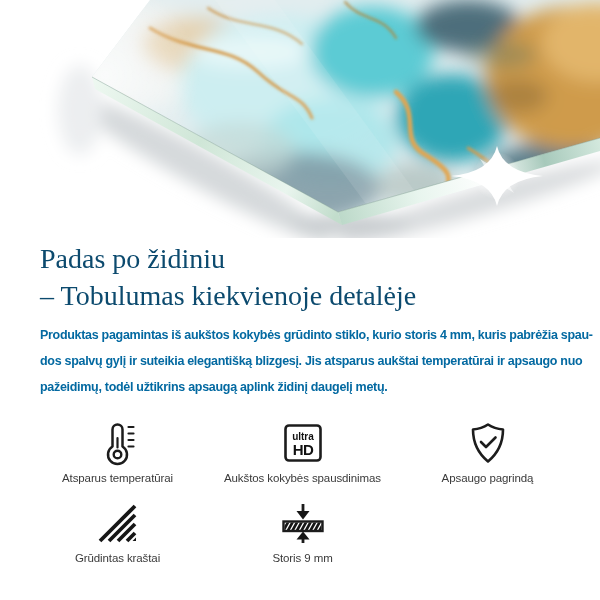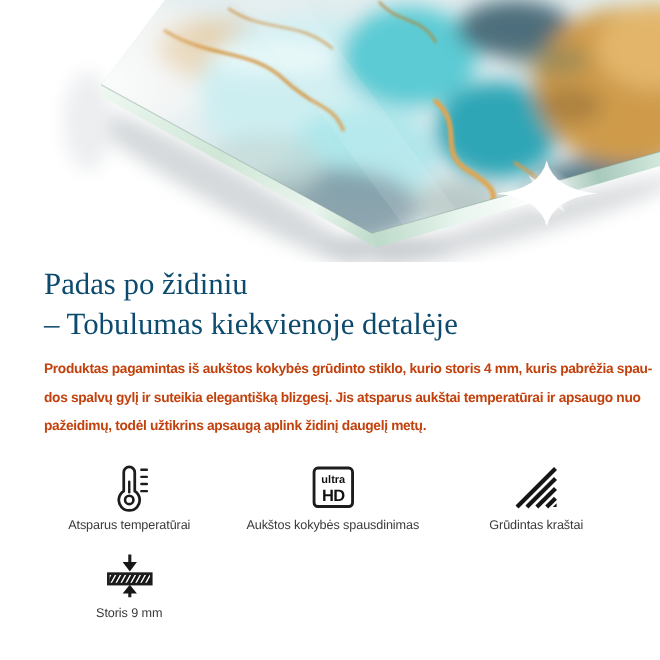--- a/index.html
+++ b/index.html
@@ -24,7 +24,7 @@
     line-height:26px;
     font-weight:600;
     letter-spacing:-0.3px;
-    color:#c2410c;
+    color:#0369a1;
   }
   .product-description div{white-space:nowrap;}
   .features{

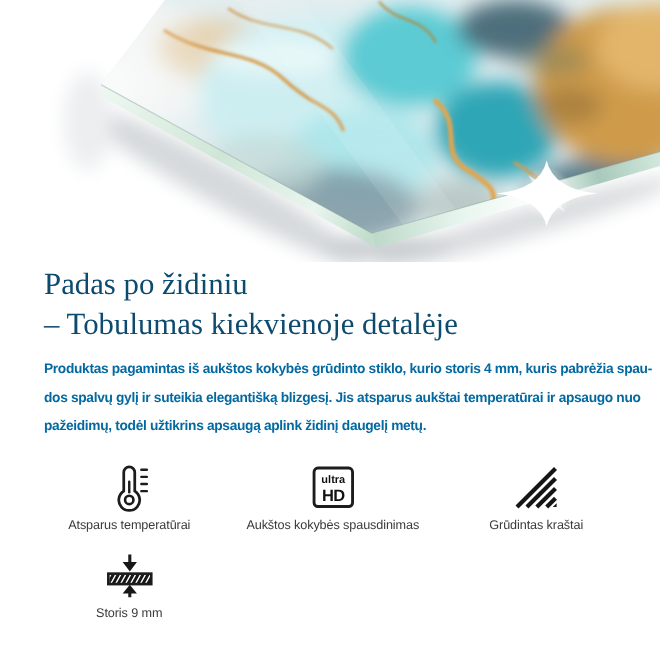--- a/index.html
+++ b/index.html
@@ -167,6 +167,15 @@
     <span class="lbl">Aukštos kokybės spausdinimas</span>
   </div>
 
+  <div class="feature">
+    <span class="icn">
+      <svg width="46" height="46" viewBox="0 0 46 46" class="ico">
+        <path d="M23,4.5 C27.5,7.5 32.5,9 38,9.5 C38,21 35,31.5 23,41.5 C11,31.5 8,21 8,9.5 C13.5,9 18.5,7.5 23,4.5 Z" stroke-width="2.6" stroke-linejoin="round"></path>
+        <path d="M16,22 L21,27 L30.5,17.5" stroke-width="2.6" stroke-linecap="round" stroke-linejoin="round"></path>
+      </svg>
+    </span>
+    <span class="lbl">Apsaugo pagrindą</span>
+  </div>
 
 
   <div class="feature">

